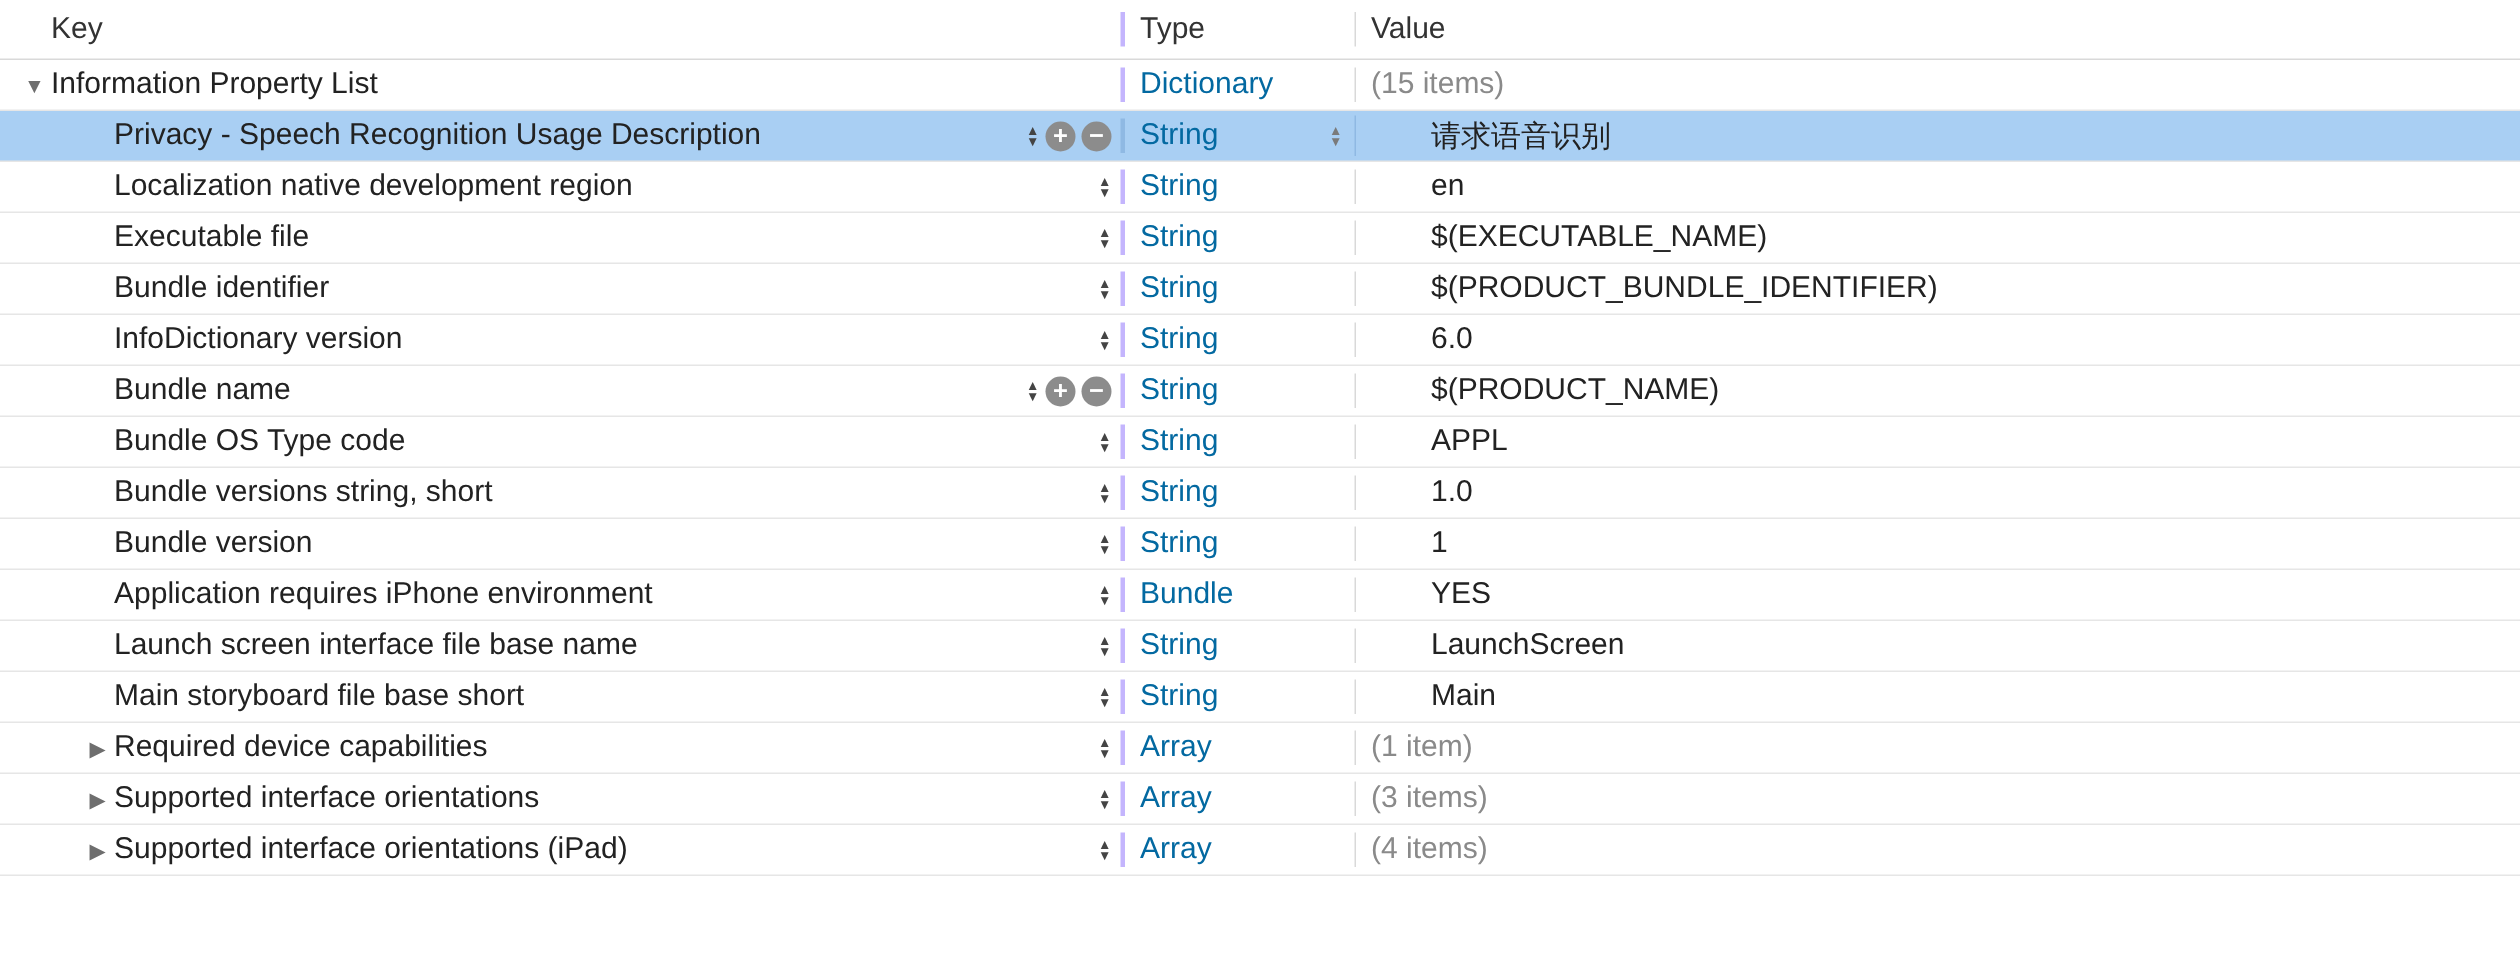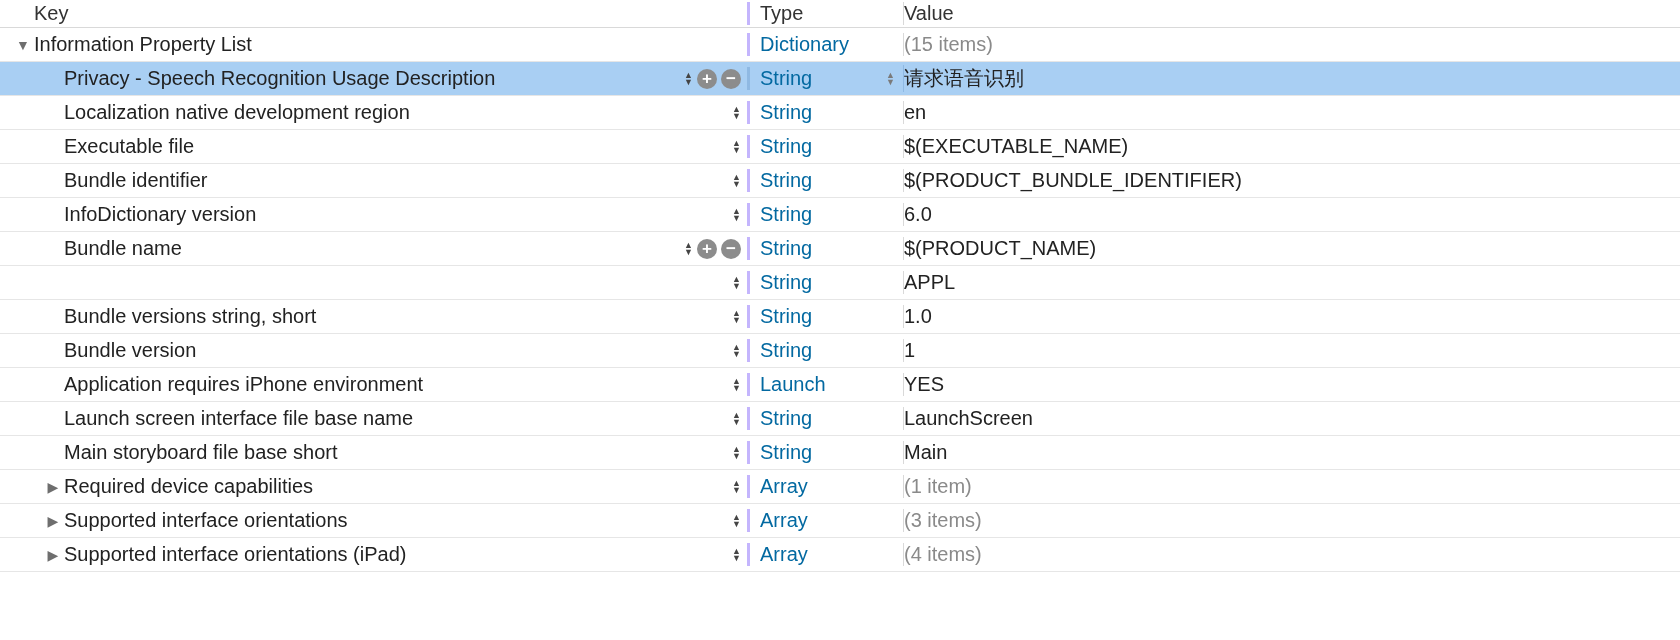--- a/index.html
+++ b/index.html
@@ -5,7 +5,7 @@
   * { box-sizing: border-box; margin: 0; padding: 0; }
   html, body { width: 1680px; height: 640px; font-family: -apple-system, "Helvetica Neue", Arial, sans-serif; font-size: 20px; color: #222; background: #fff; }
   .table { width: 100%; }
-  .header-row { height: 28px; border-bottom: 1px solid #d9d9d9; display: flex; align-items: center; }
+  .header-row { height: 40px; border-bottom: 1px solid #d9d9d9; display: flex; align-items: center; }
   .row { height: 34px; border-bottom: 1px solid #e6e6e6; display: flex; align-items: center; position: relative; }
   .col-key   { flex: 0 0 747px; display: flex; align-items: center; position: relative; }
   .col-type  { flex: 0 0 156px; display: flex; align-items: center; border-left: 3px solid #c4b5fd; padding-left: 10px; }

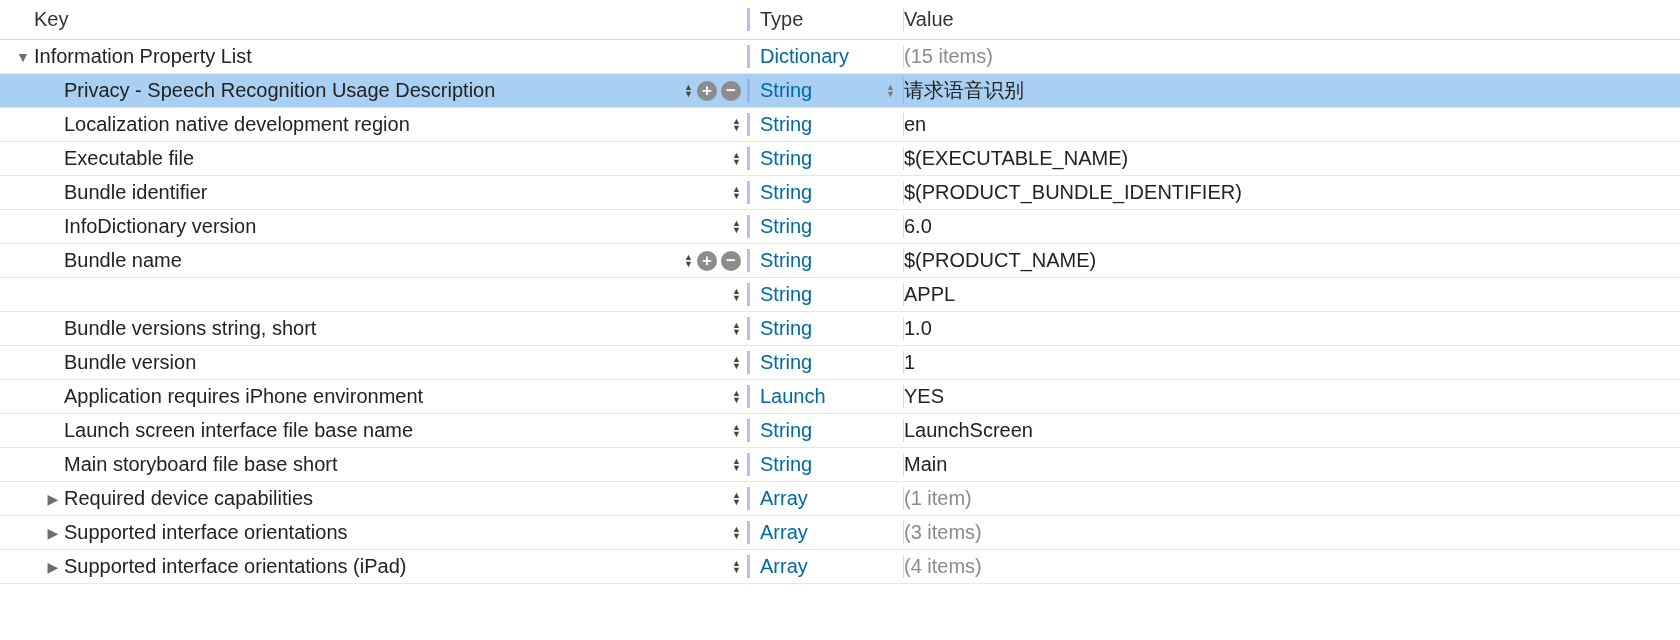--- a/index.html
+++ b/index.html
@@ -9,7 +9,7 @@
   .row { height: 34px; border-bottom: 1px solid #e6e6e6; display: flex; align-items: center; position: relative; }
   .col-key   { flex: 0 0 747px; display: flex; align-items: center; position: relative; }
   .col-type  { flex: 0 0 156px; display: flex; align-items: center; border-left: 3px solid #c4b5fd; padding-left: 10px; }
-  .col-value { flex: 1 1 auto; display: flex; align-items: center; border-left: 1px solid #d9d9d9; }
+  .col-value { flex: 1 1 auto; display: flex; align-items: center; border-left: 1px solid #d9d9d9; padding-left: 10px; }
   .header-row .hlabel { color: #333; font-weight: 400; }
   .header-row .col-key { padding-left: 34px; }
   .indent-0 { padding-left: 14px; }

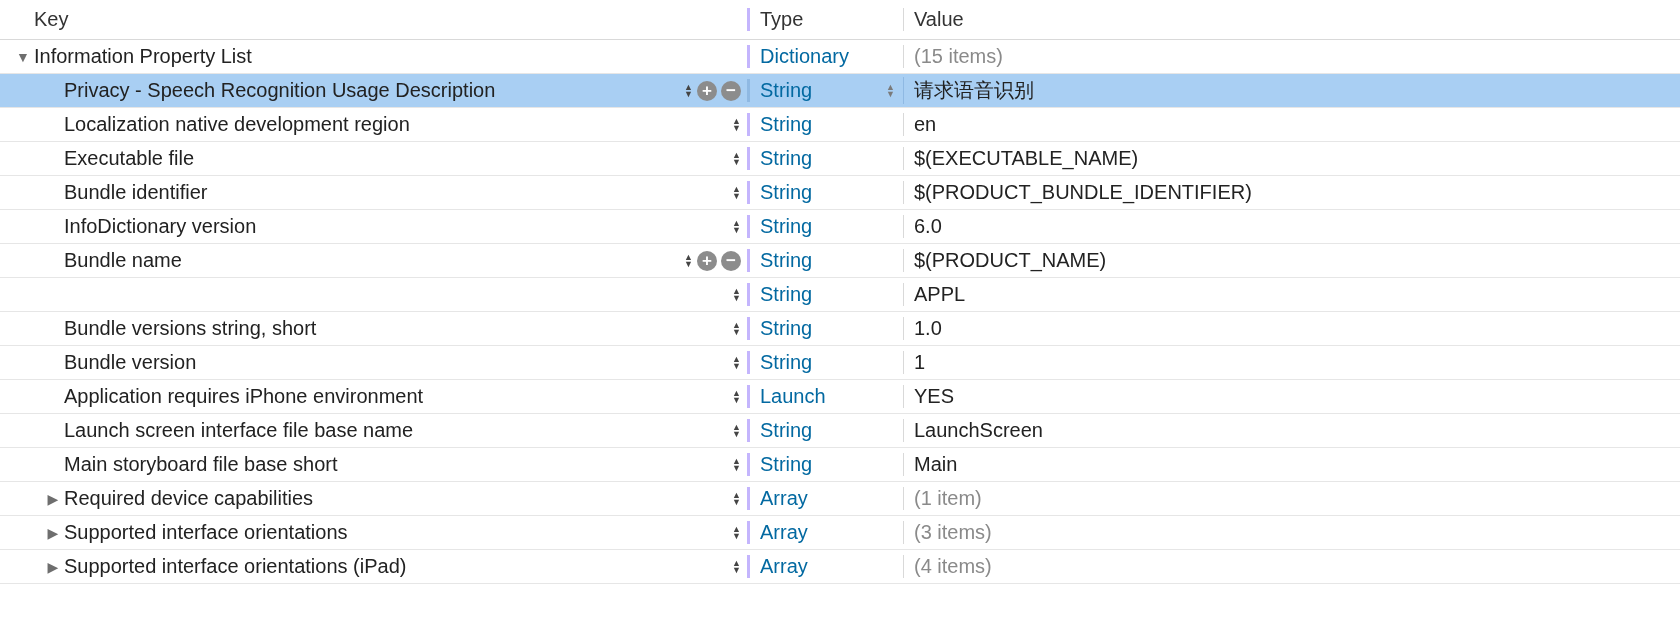--- a/index.html
+++ b/index.html
@@ -13,7 +13,7 @@
   .header-row .hlabel { color: #333; font-weight: 400; }
   .header-row .col-key { padding-left: 34px; }
   .indent-0 { padding-left: 14px; }
-  .indent-1 { padding-left: 44px; }
+  .indent-1 { padding-left: 56px; }
   .disclosure { width: 18px; display: inline-flex; justify-content: center; align-items: center; color: #6e6e6e; font-size: 14px; margin-right: 2px; }
   .key-text { white-space: nowrap; }
   .type-text { color: #0369a1; }

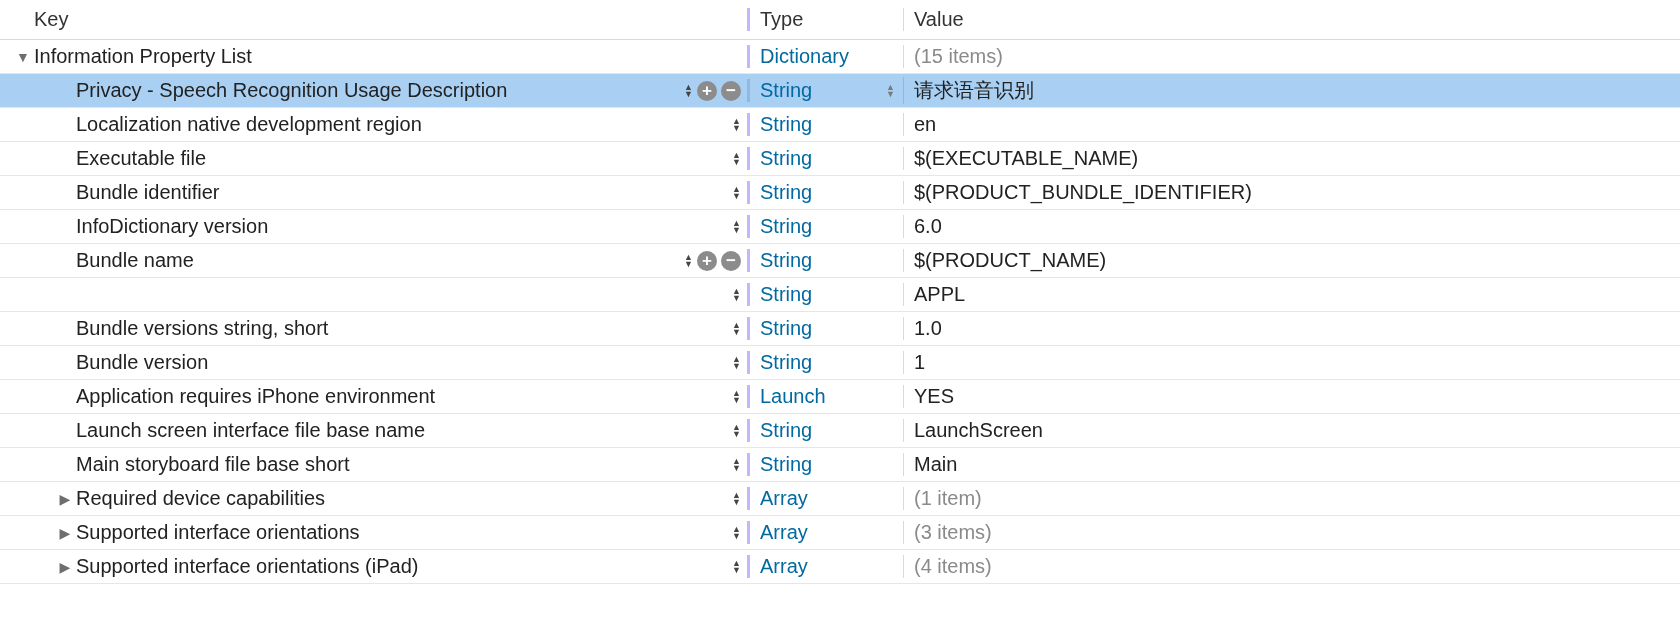--- a/index.html
+++ b/index.html
@@ -17,7 +17,7 @@
   .disclosure { width: 18px; display: inline-flex; justify-content: center; align-items: center; color: #6e6e6e; font-size: 14px; margin-right: 2px; }
   .key-text { white-space: nowrap; }
   .type-text { color: #0369a1; }
-  .val-text { color: #222; }
+  .val-text { color: #222; margin-left: 40px; }
   .val-dim  { color: #8a8a8a; }
   .selected { background: #a9cff3; }
   .selected .col-type, .selected .col-value { border-left-color: #8fb9e3; }

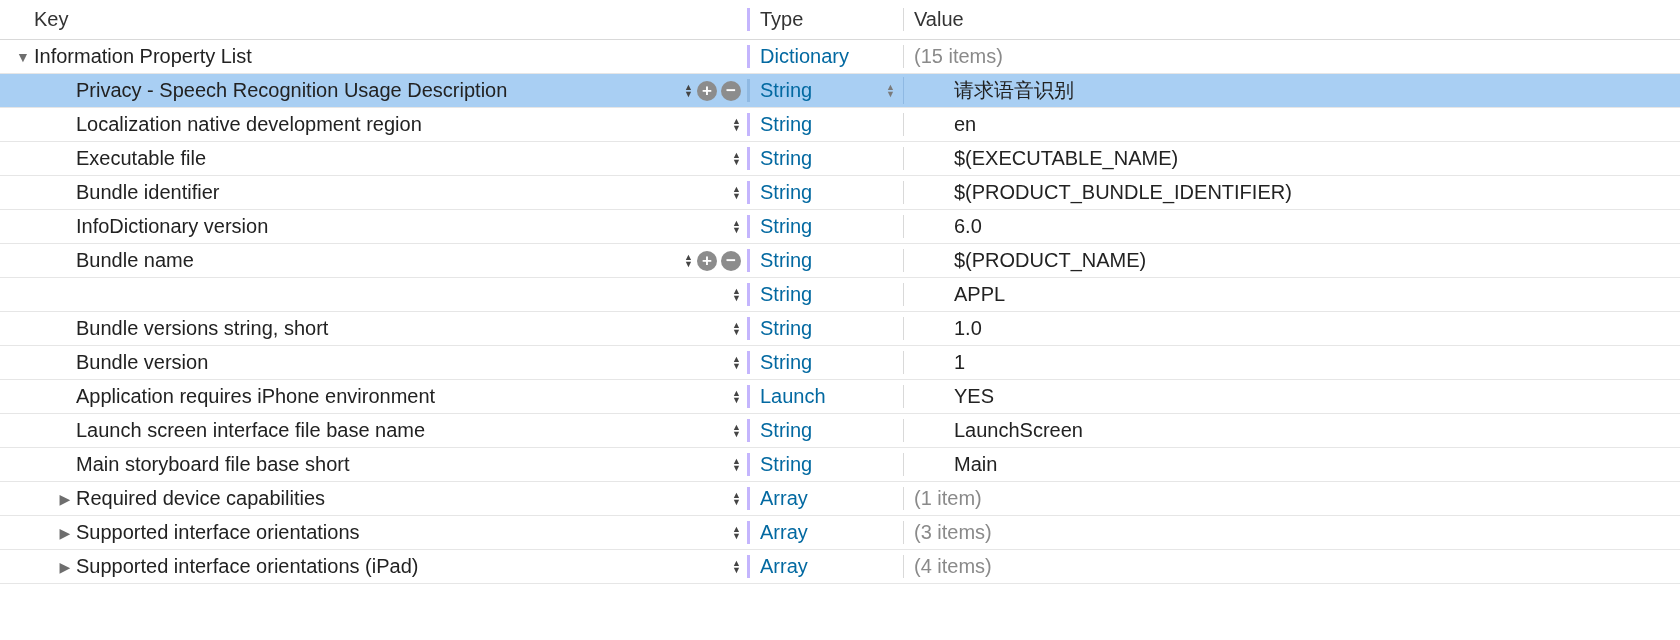--- a/index.html
+++ b/index.html
@@ -178,6 +178,7 @@
       <div class="row">
         <div class="col-key indent-1">
           <span class="disclosure"></span>
+          <span class="key-text">Bundle OS Type code</span>
           <div class="row-controls">
             <span class="stepper">
               <span>▲</span>

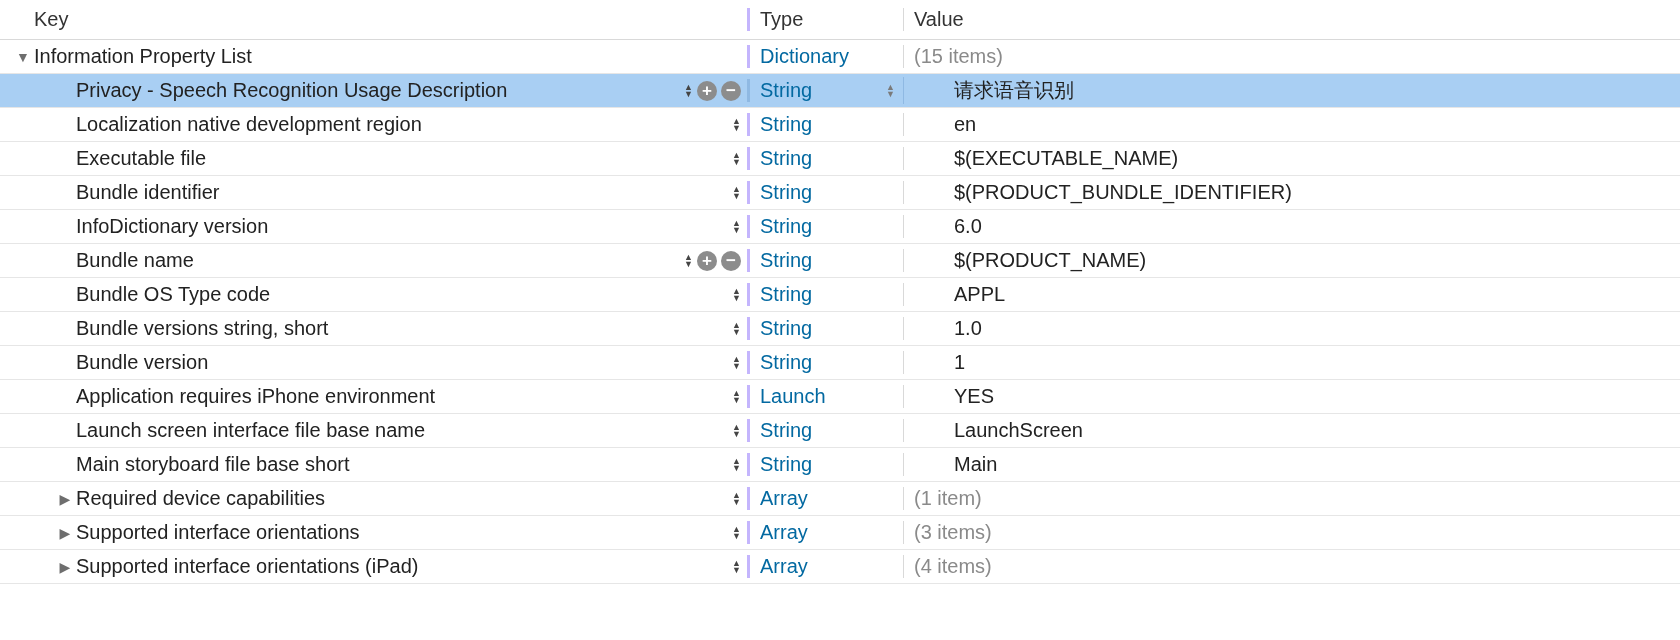--- a/index.html
+++ b/index.html
@@ -241,7 +241,7 @@
           </div>
         </div>
         <div class="col-type">
-          <span class="type-text">Launch</span>
+          <span class="type-text">Bundle</span>
         </div>
         <div class="col-value">
           <span class="val-text">YES</span>

